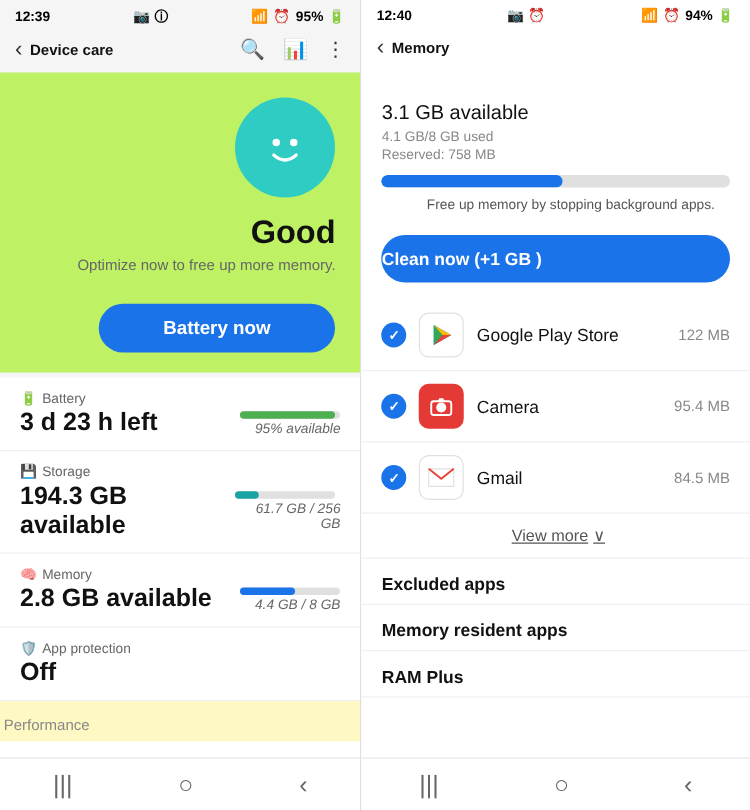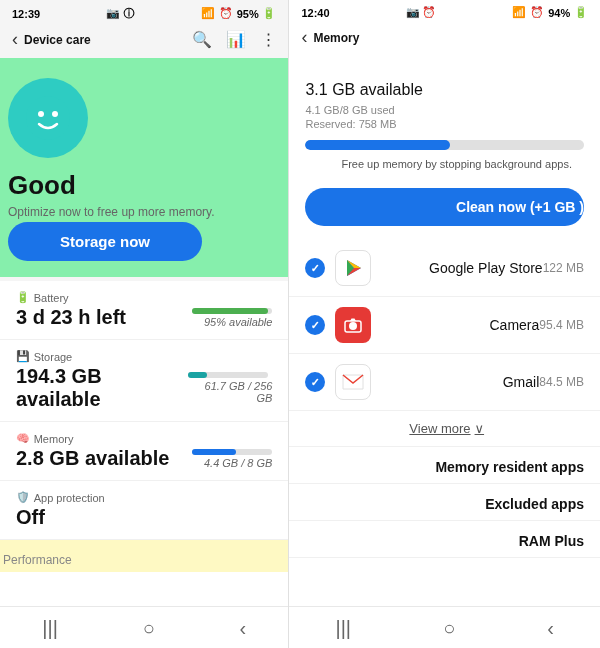--- a/index.html
+++ b/index.html
@@ -86,9 +86,9 @@
     .hero-section {
       display: flex;
       flex-direction: column;
-      align-items: flex-start;
-      padding: 20px 8px 16px;
-      background: #86efac;
+      align-items: flex-end;
+      padding: 20px 20px 16px;
+      background: #bef264;
     }
     .smiley-circle {
       width: 80px;

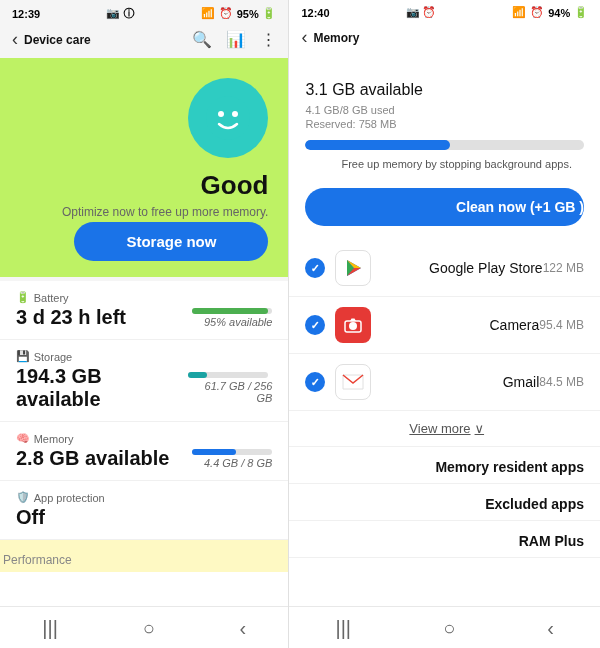--- a/index.html
+++ b/index.html
@@ -113,7 +113,7 @@
     .hero-subtitle {
       font-size: 12px;
       color: #666;
-      margin-bottom: 3px;
+      margin-bottom: 24px;
       text-align: center;
     }
     .optimize-btn {

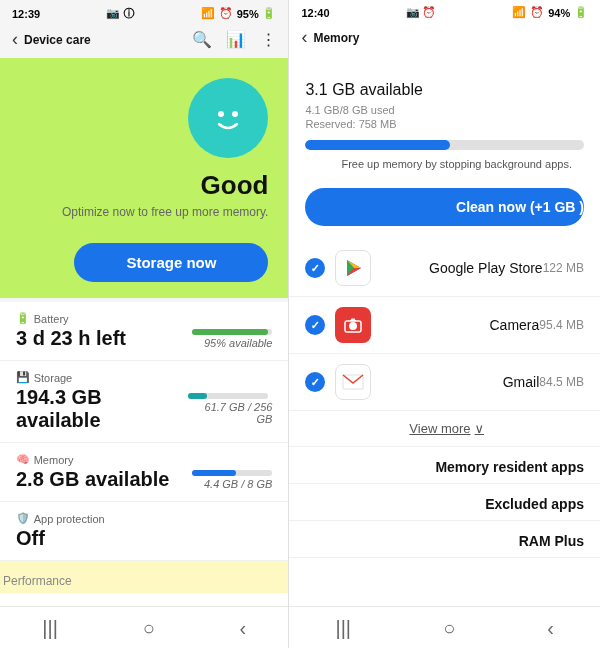--- a/index.html
+++ b/index.html
@@ -253,7 +253,7 @@
       font-size: 14px;
       font-weight: 600;
       cursor: pointer;
-      text-align: right;
+      text-align: left;
     }
 
     .app-list {

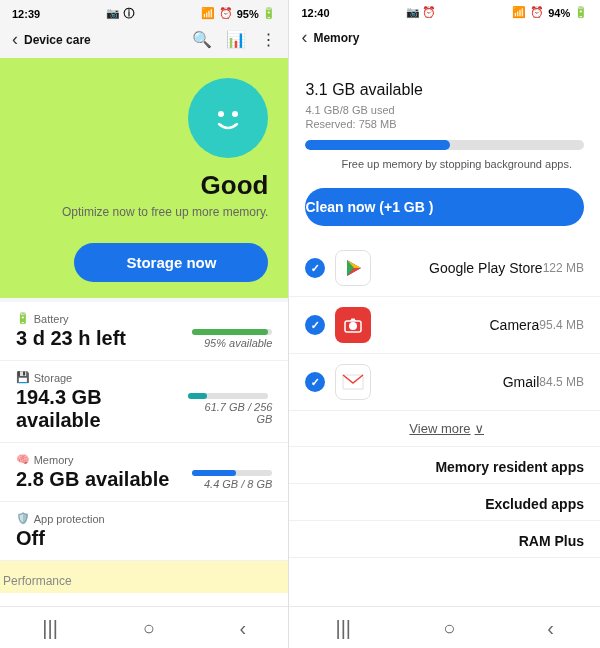--- a/index.html
+++ b/index.html
@@ -378,7 +378,7 @@
     </div>
     <div class="hero-title">Good</div>
     <div class="hero-subtitle">Optimize now to free up more memory.</div>
-    <button class="optimize-btn">Storage now</button>
+    <button class="optimize-btn">Battery now</button>
   </div>
 
   <div class="cards-section">

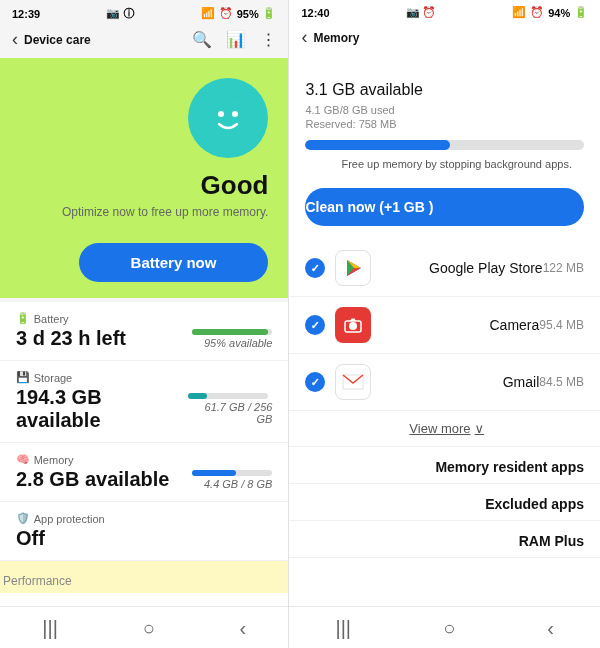--- a/index.html
+++ b/index.html
@@ -258,7 +258,6 @@
 
     .app-list {
       background: #fff;
-      text-align: right;
     }
     .app-item {
       display: flex;

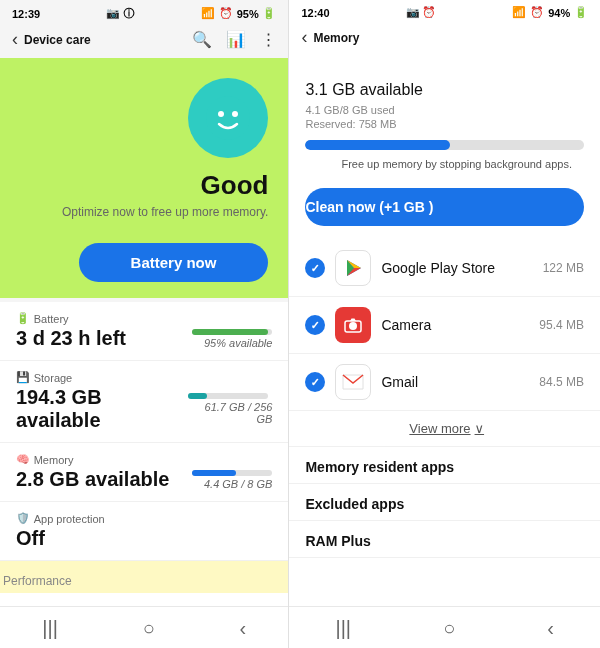--- a/index.html
+++ b/index.html
@@ -530,8 +530,8 @@
       <span>∨</span>
     </div>
 
+    <div class="section-header">Excluded apps</div>
     <div class="section-header">Memory resident apps</div>
-    <div class="section-header">Excluded apps</div>
     <div class="section-header">RAM Plus</div>
   </div>
 

